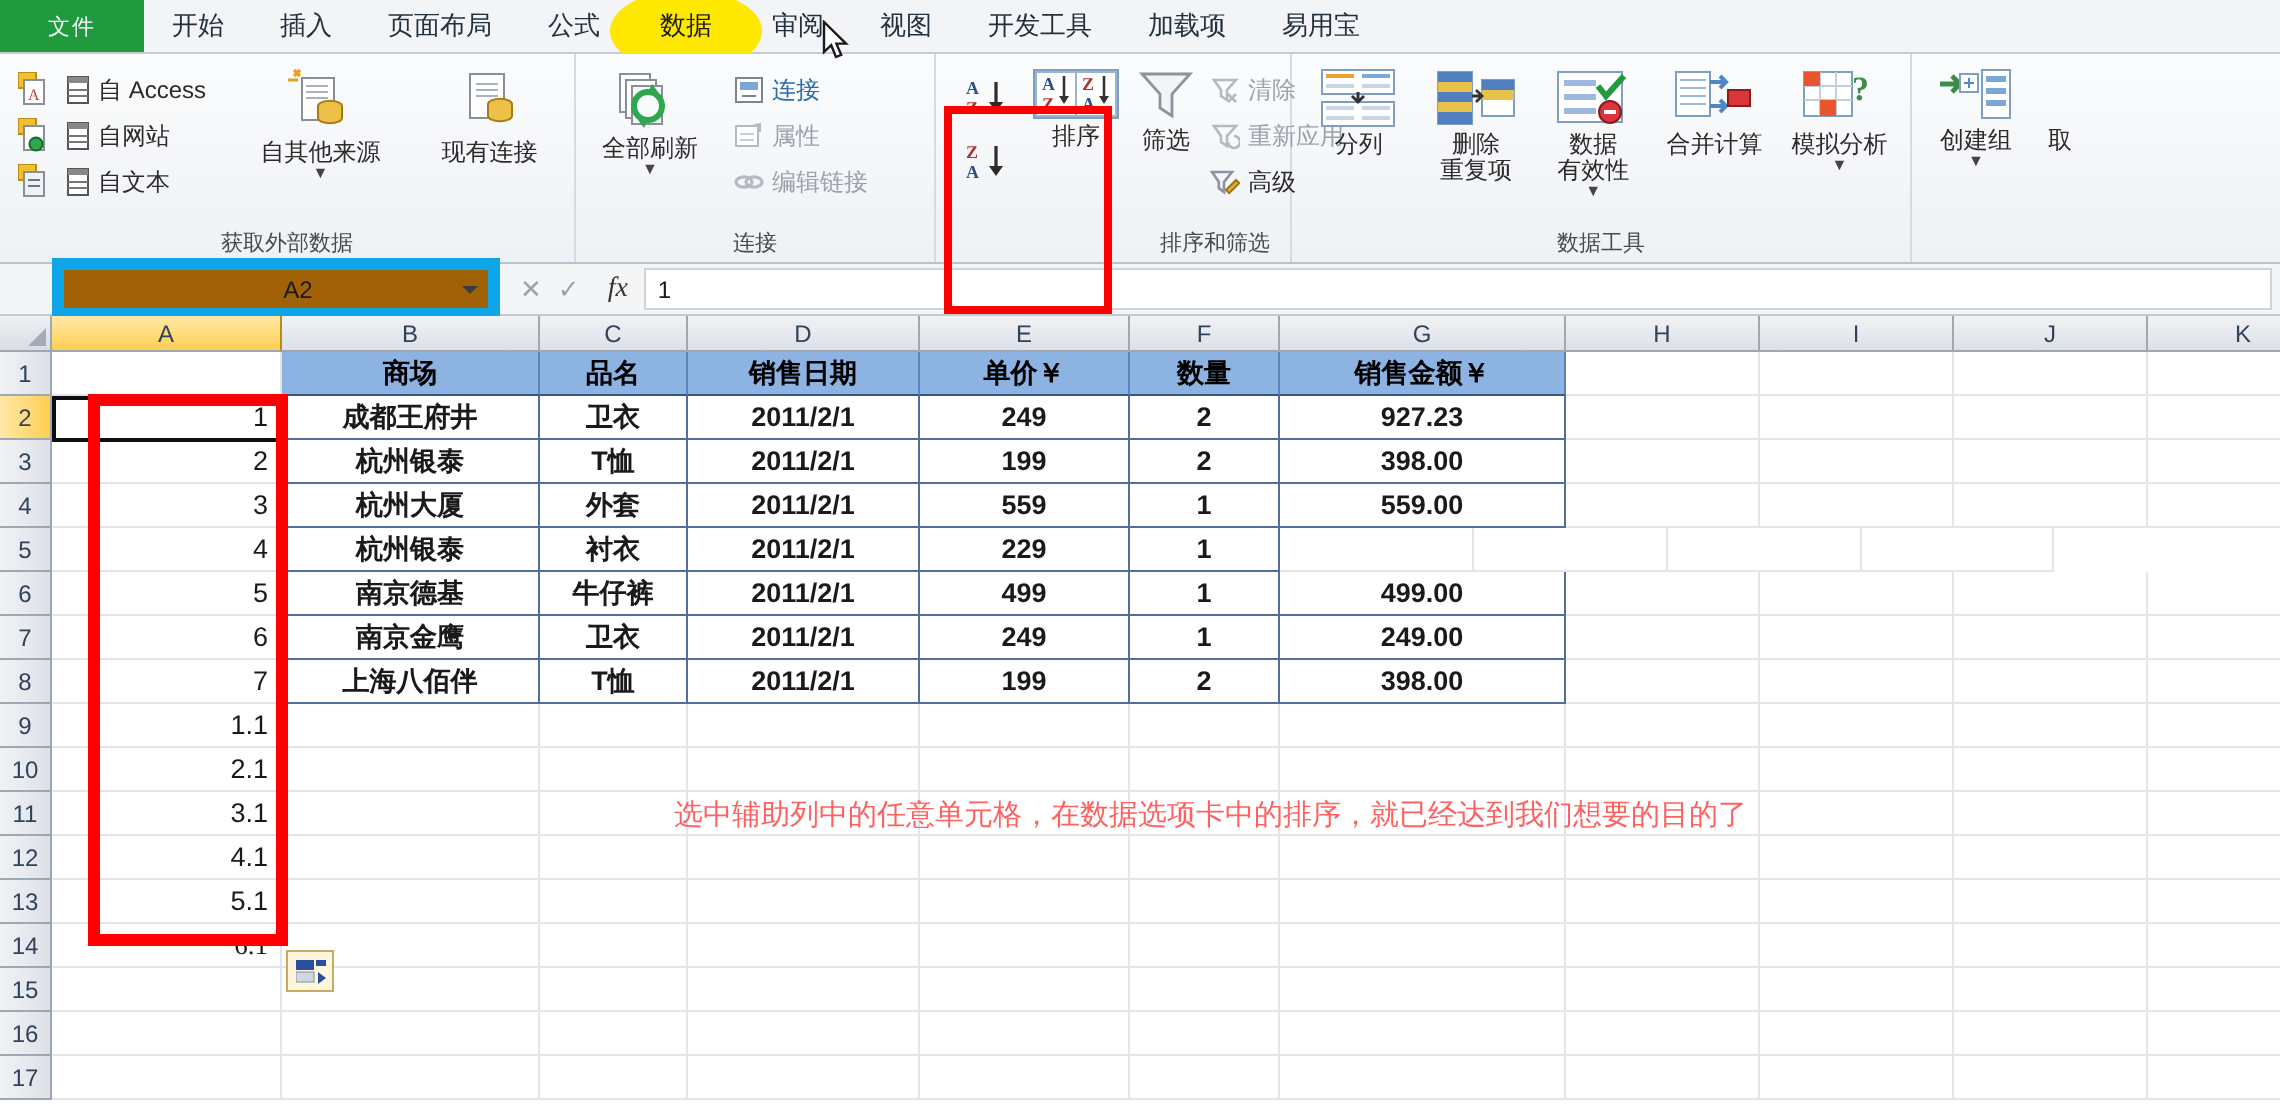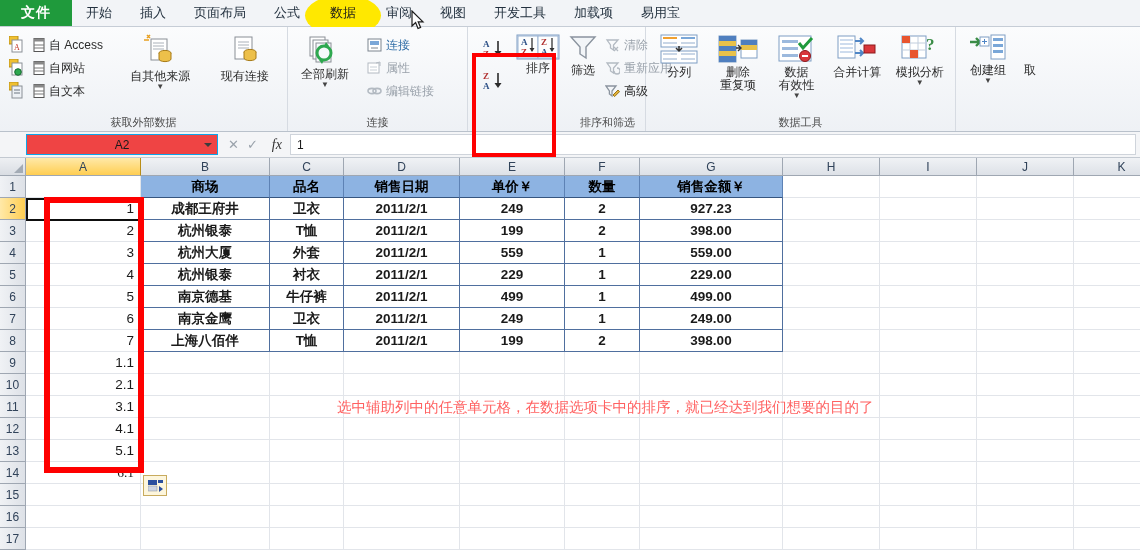--- a/index.html
+++ b/index.html
@@ -18,7 +18,7 @@
   }
   .tab-file{
     width:72px;background:#1f9a3c;color:#fff;display:flex;align-items:center;
-    justify-content:center;font-size:14px;font-weight:bold;letter-spacing:1px;
+    justify-content:center;font-size:11px;font-weight:normal;letter-spacing:1px;
   }
   .tab{
     display:flex;align-items:center;padding:0 14px;font-size:13px;color:#23313f;

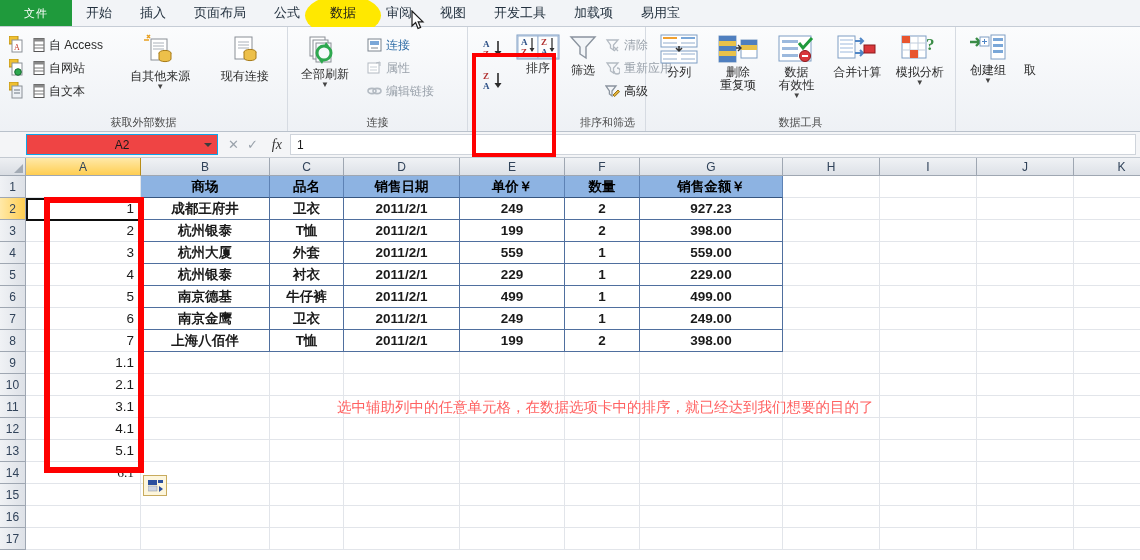--- a/index.html
+++ b/index.html
@@ -69,8 +69,8 @@
     display:flex;align-items:center;
   }
   .namebox{
-    width:190px;height:19px;margin-left:26px;background:#ef4444;border:1px solid #0ea5e9;
-    display:flex;align-items:center;justify-content:center;position:relative;font-size:12px;
+    width:190px;height:19px;margin-left:26px;background:#a16207;border:6px solid #0ea5e9;
+    display:flex;align-items:center;justify-content:center;position:relative;font-size:12px;padding-left:22px;
   }
   .namebox .caret{position:absolute;right:5px;top:8px;width:0;height:0;
     border-left:4px solid transparent;border-right:4px solid transparent;border-top:4px solid #3c3c3c;}

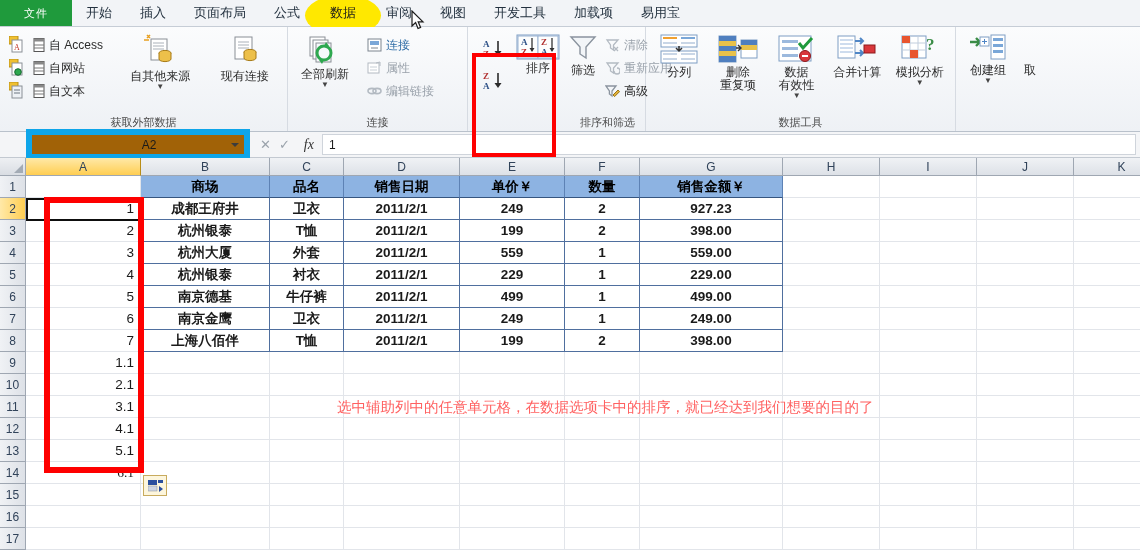--- a/index.html
+++ b/index.html
@@ -599,7 +599,6 @@
         <div class="cell data ctr" style="width:116px;">2011/2/1</div>
         <div class="cell data ctr" style="width:105px;">229</div>
         <div class="cell data ctr" style="width:75px;">1</div>
-        <div class="cell data ctr" style="width:143px;">229.00</div>
         <div class="cell blank" style="width:97px;"></div>
         <div class="cell blank" style="width:97px;"></div>
         <div class="cell blank" style="width:97px;"></div>

